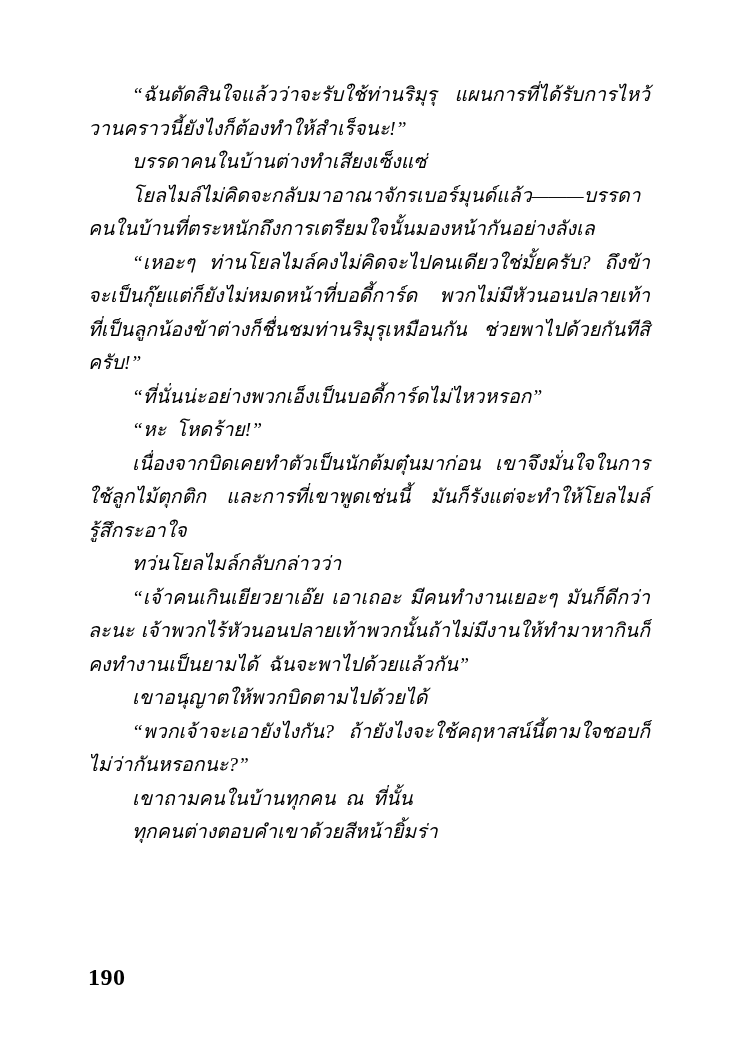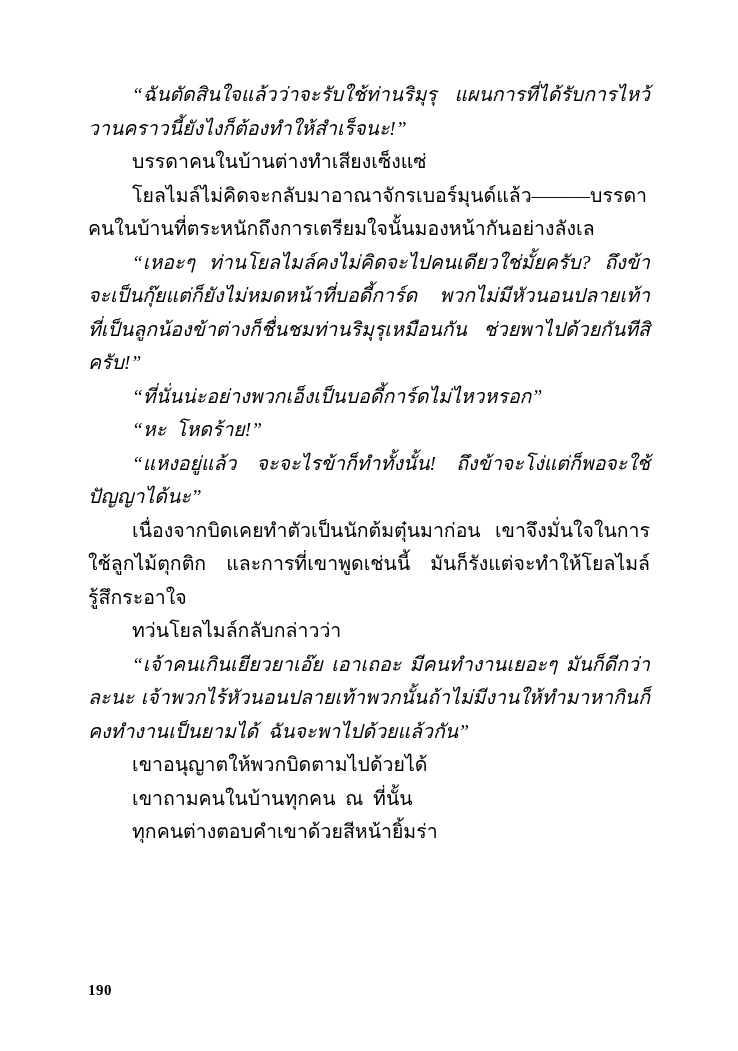--- a/index.html
+++ b/index.html
@@ -34,6 +34,7 @@
     margin: 0;
     text-indent: 44px;
     white-space: pre-wrap;
+    font-style: italic;
   }
   .para.italic {
     font-style: italic;

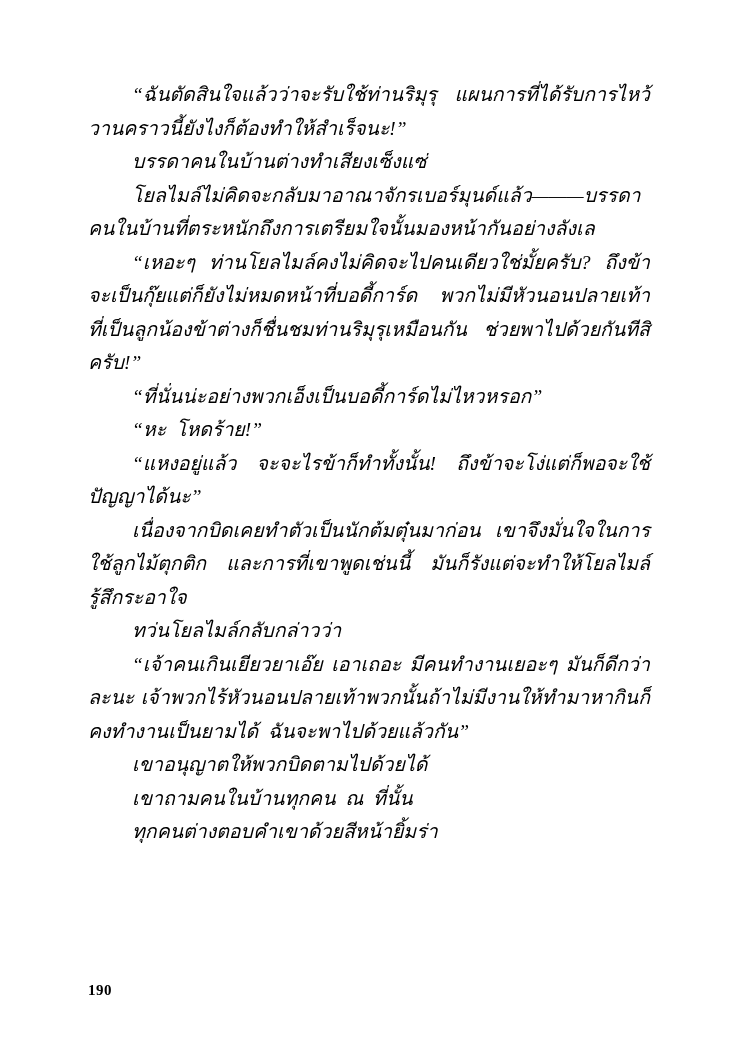--- a/index.html
+++ b/index.html
@@ -61,7 +61,6 @@
     <p class="para italic">“เหอะๆ ท่านโยลไมล์คงไม่คิดจะไปคนเดียวใช่มั้ยครับ? ถึงข้าจะเป็นกุ๊ยแต่ก็ยังไม่หมดหน้าที่บอดี้การ์ด  พวกไม่มีหัวนอนปลายเท้าที่เป็นลูกน้องข้าต่างก็ชื่นชมท่านริมุรุเหมือนกัน  ช่วยพาไปด้วยกันทีสิครับ!”</p>
     <p class="para italic">“ที่นั่นน่ะอย่างพวกเอ็งเป็นบอดี้การ์ดไม่ไหวหรอก”</p>
     <p class="para italic">“หะ  โหดร้าย!”</p>
-    <p class="para italic">“แหงอยู่แล้ว จะจะไรข้าก็ทำทั้งนั้น! ถึงข้าจะโง่แต่ก็พอจะใช้ปัญญาได้นะ”</p>
     <p class="para">เนื่องจากบิดเคยทำตัวเป็นนักต้มตุ๋นมาก่อน เขาจึงมั่นใจในการใช้ลูกไม้ตุกติก  และการที่เขาพูดเช่นนี้  มันก็รังแต่จะทำให้โยลไมล์รู้สึกระอาใจ</p>
     <p class="para">ทว่นโยลไมล์กลับกล่าวว่า</p>
     <p class="para italic">“เจ้าคนเกินเยียวยาเอ๊ย เอาเถอะ มีคนทำงานเยอะๆ มันก็ดีกว่าละนะ เจ้าพวกไร้หัวนอนปลายเท้าพวกนั้นถ้าไม่มีงานให้ทำมาหากินก็คงทำงานเป็นยามได้  ฉันจะพาไปด้วยแล้วกัน”</p>

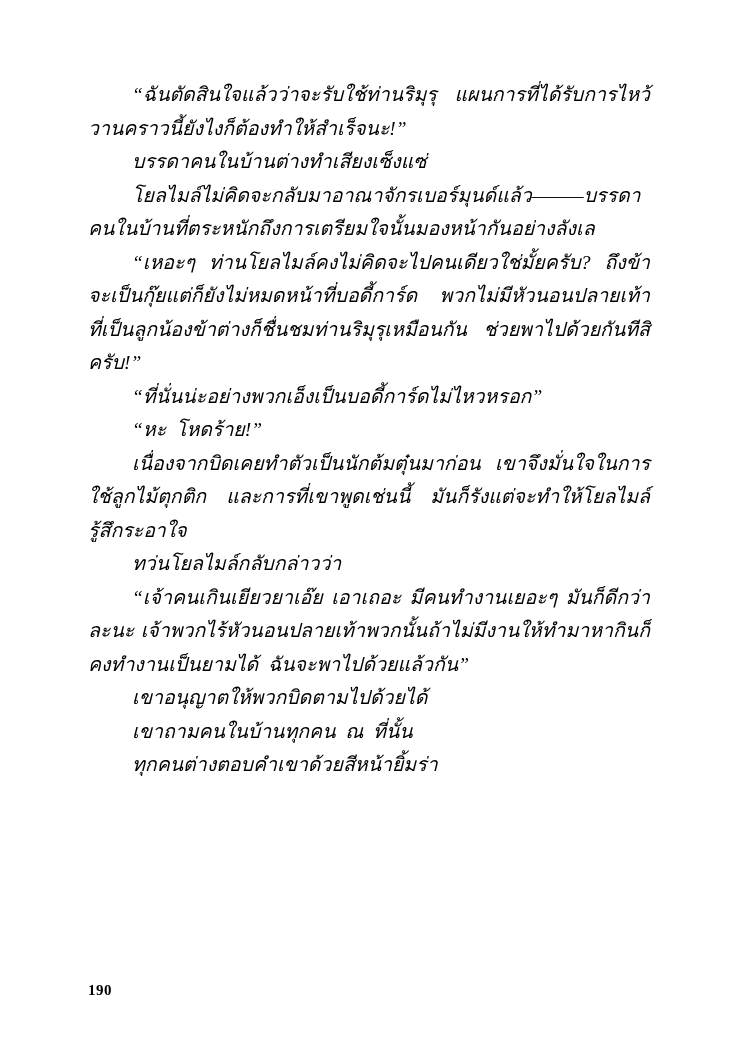--- a/index.html
+++ b/index.html
@@ -65,6 +65,7 @@
     <p class="para">ทว่นโยลไมล์กลับกล่าวว่า</p>
     <p class="para italic">“เจ้าคนเกินเยียวยาเอ๊ย เอาเถอะ มีคนทำงานเยอะๆ มันก็ดีกว่าละนะ เจ้าพวกไร้หัวนอนปลายเท้าพวกนั้นถ้าไม่มีงานให้ทำมาหากินก็คงทำงานเป็นยามได้  ฉันจะพาไปด้วยแล้วกัน”</p>
     <p class="para">เขาอนุญาตให้พวกบิดตามไปด้วยได้</p>
+    <p class="para italic">“พวกเจ้าจะเอายังไงกัน?  ถ้ายังไงจะใช้คฤหาสน์นี้ตามใจชอบก็ไม่ว่ากันหรอกนะ?”</p>
     <p class="para">เขาถามคนในบ้านทุกคน  ณ  ที่นั้น</p>
     <p class="para">ทุกคนต่างตอบคำเขาด้วยสีหน้ายิ้มร่า</p>
   </div>

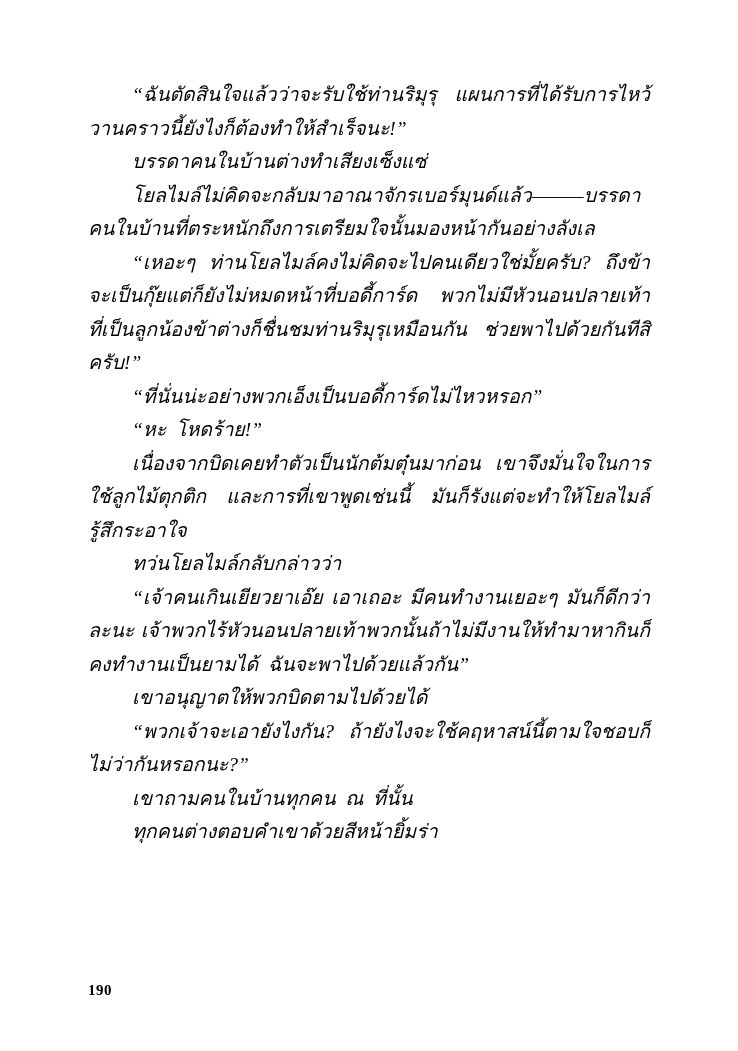--- a/index.html
+++ b/index.html
@@ -42,8 +42,8 @@
   .page-number {
     position: absolute;
     left: 88px;
-    bottom: 52px;
-    font-size: 15px;
+    bottom: 60px;
+    font-size: 24px;
     font-family: "Liberation Serif", "DejaVu Serif", serif;
     font-weight: bold;
     letter-spacing: 0.5px;

